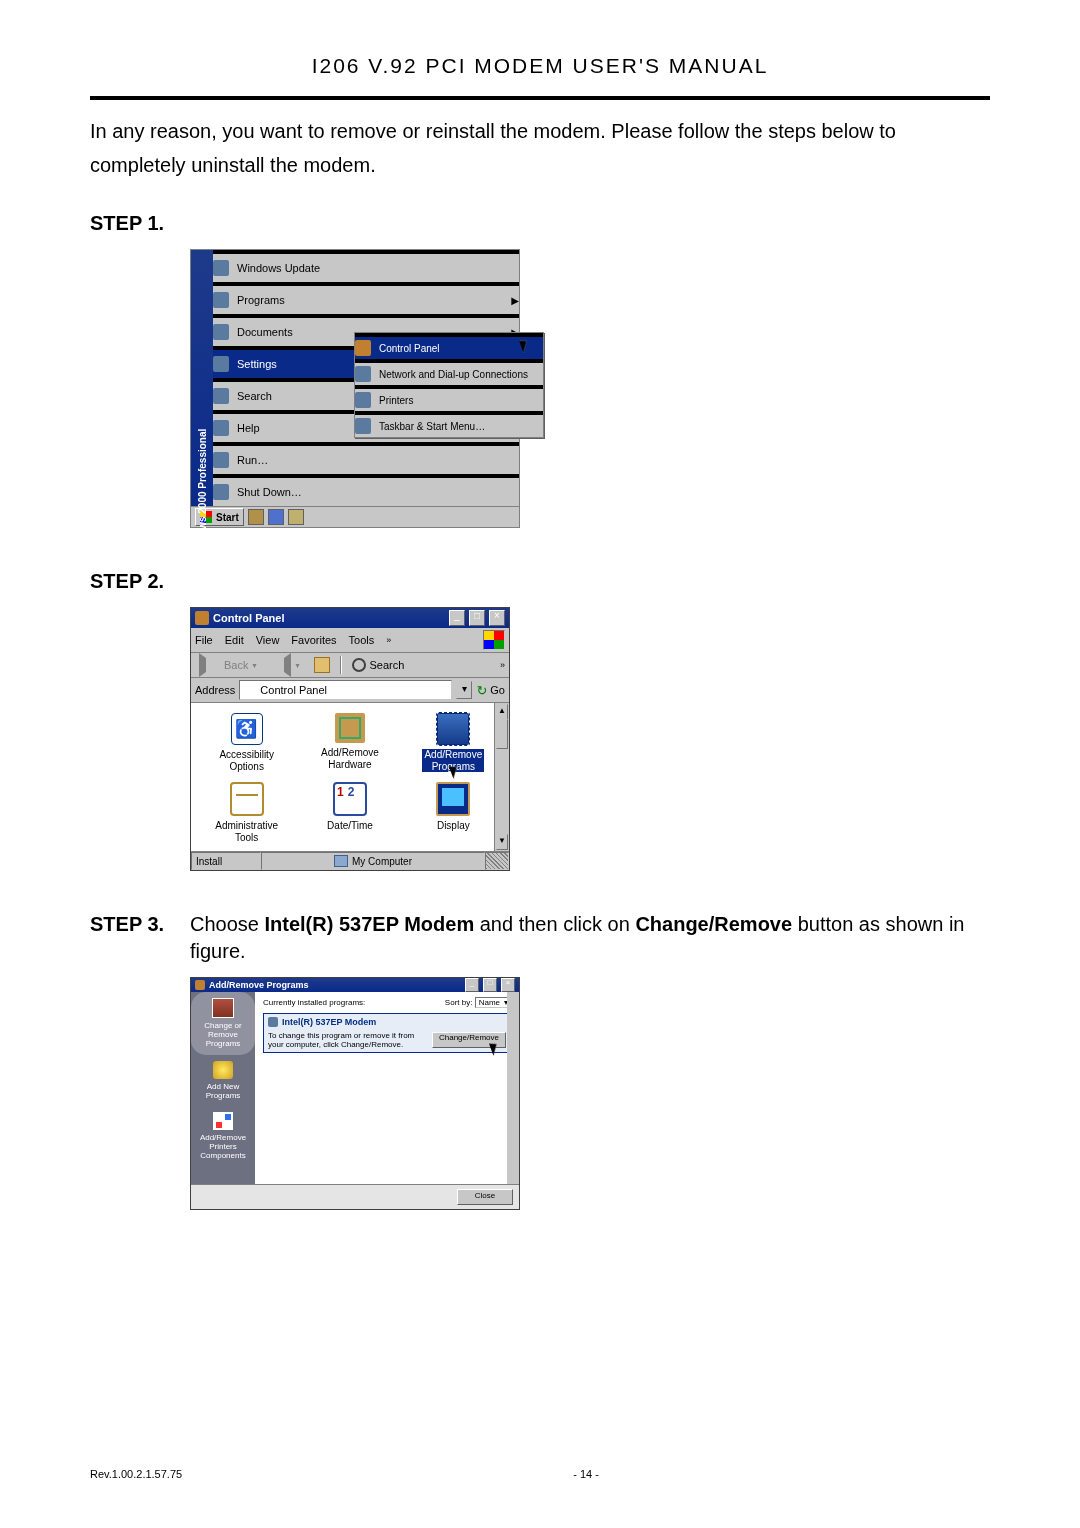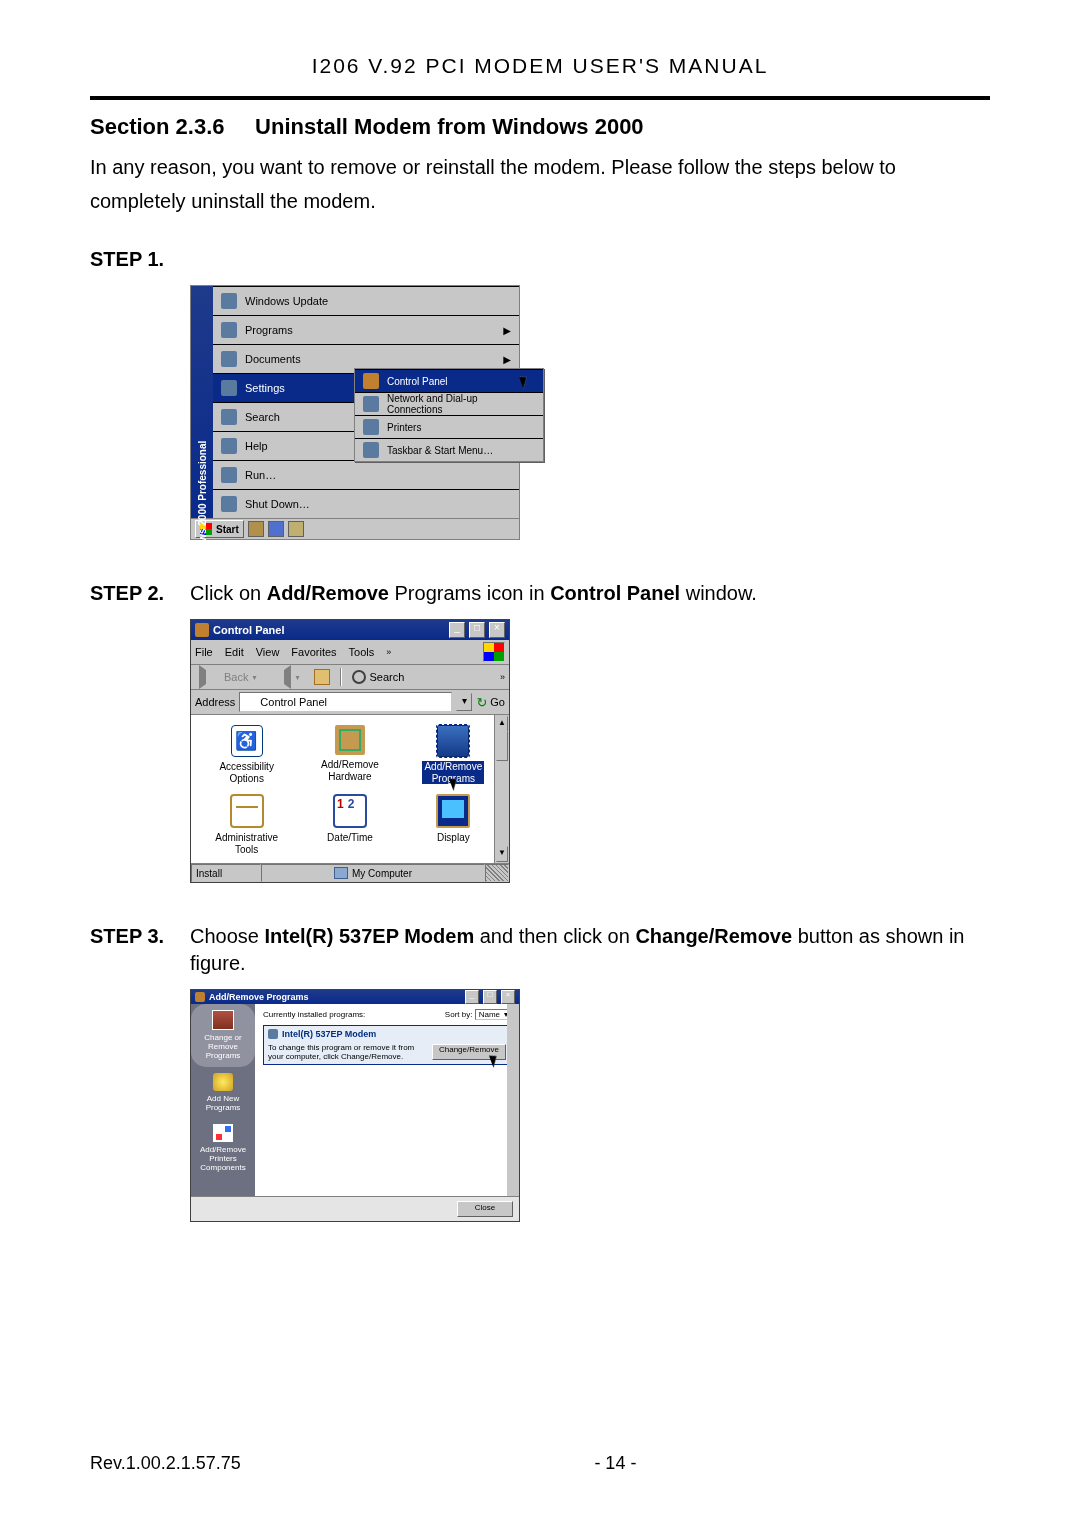--- a/index.html
+++ b/index.html
@@ -365,10 +365,6 @@
   <div class="running-head">I206 V.92 PCI MODEM USER'S MANUAL</div>
   <hr class="hr-strong">
 
-  <div class="section-title">
-    <span>Section 2.3.6</span>&nbsp;&nbsp;&nbsp;&nbsp;
-    <span>Uninstall Modem from Windows 2000</span>
-  </div>
 
   <div class="body-text">In any reason, you want to remove or reinstall the modem. Please follow the steps below to completely uninstall the modem.</div>
 

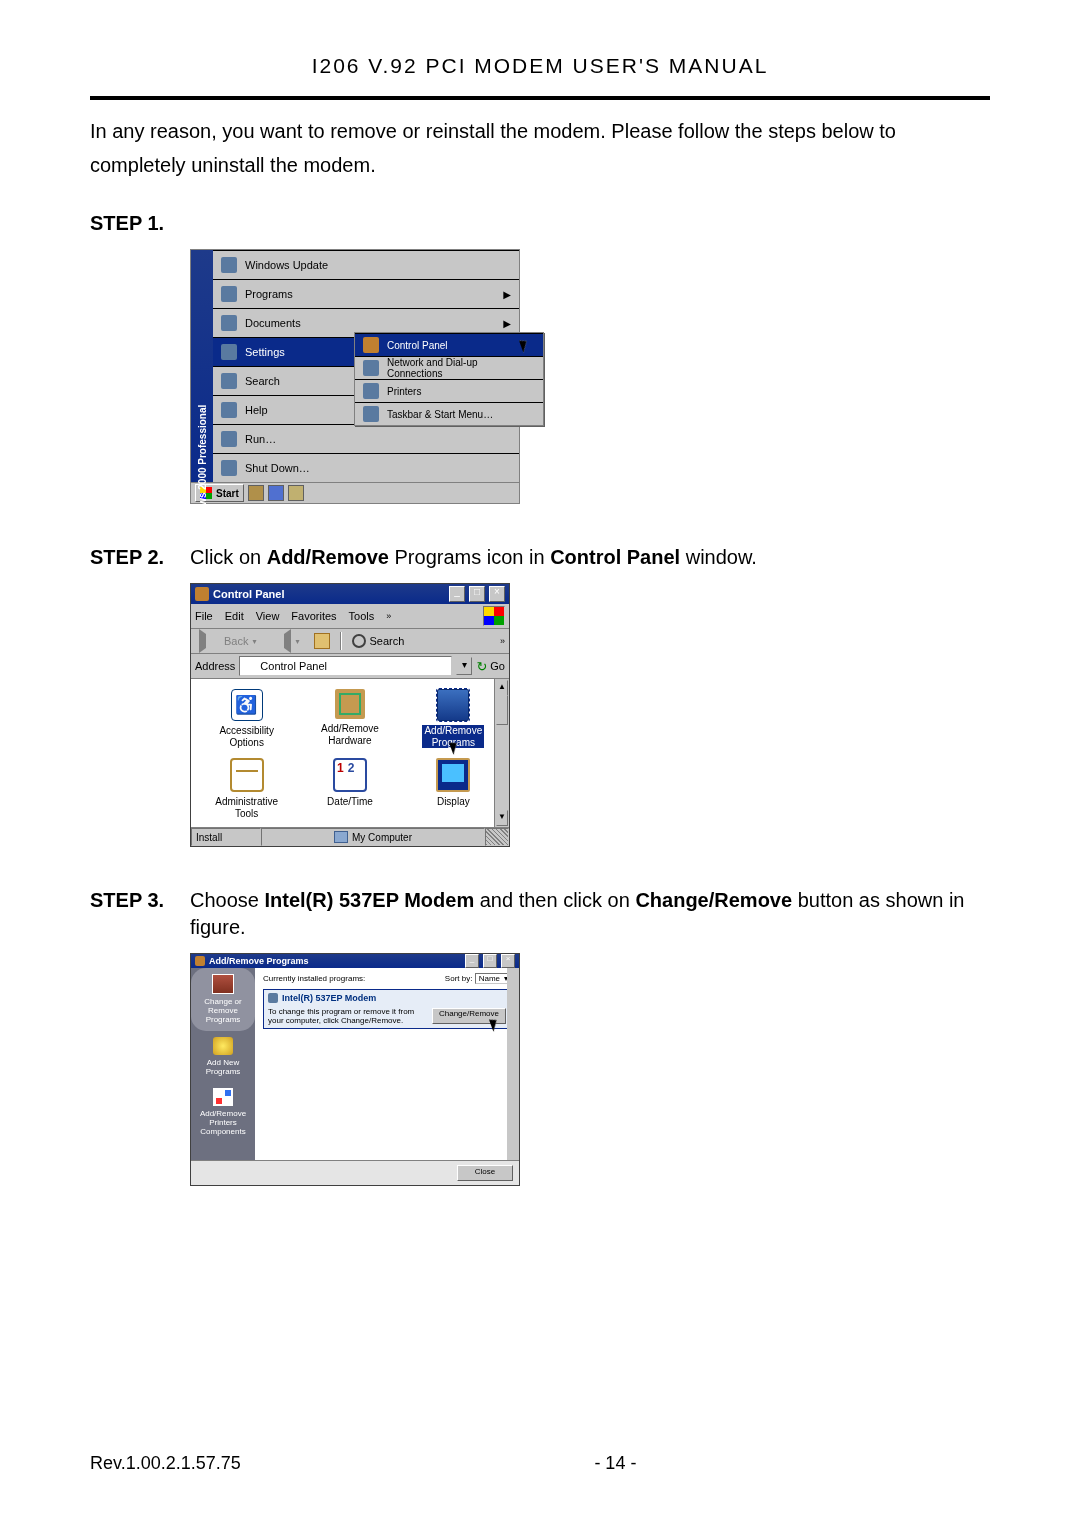--- a/index.html
+++ b/index.html
@@ -83,9 +83,9 @@
   .menu-item {
     display: flex; align-items: center;
     height: 28px;
-    padding: 0 8px;
+    padding: 0 0;
     gap: 8px;
-    border-top: 1px solid #000000;
+    border-top: 4px solid #000000;
   }
   .menu-item.highlight { background: #0a2a8a; color: #fff; }
   .menu-item .mi-icon {

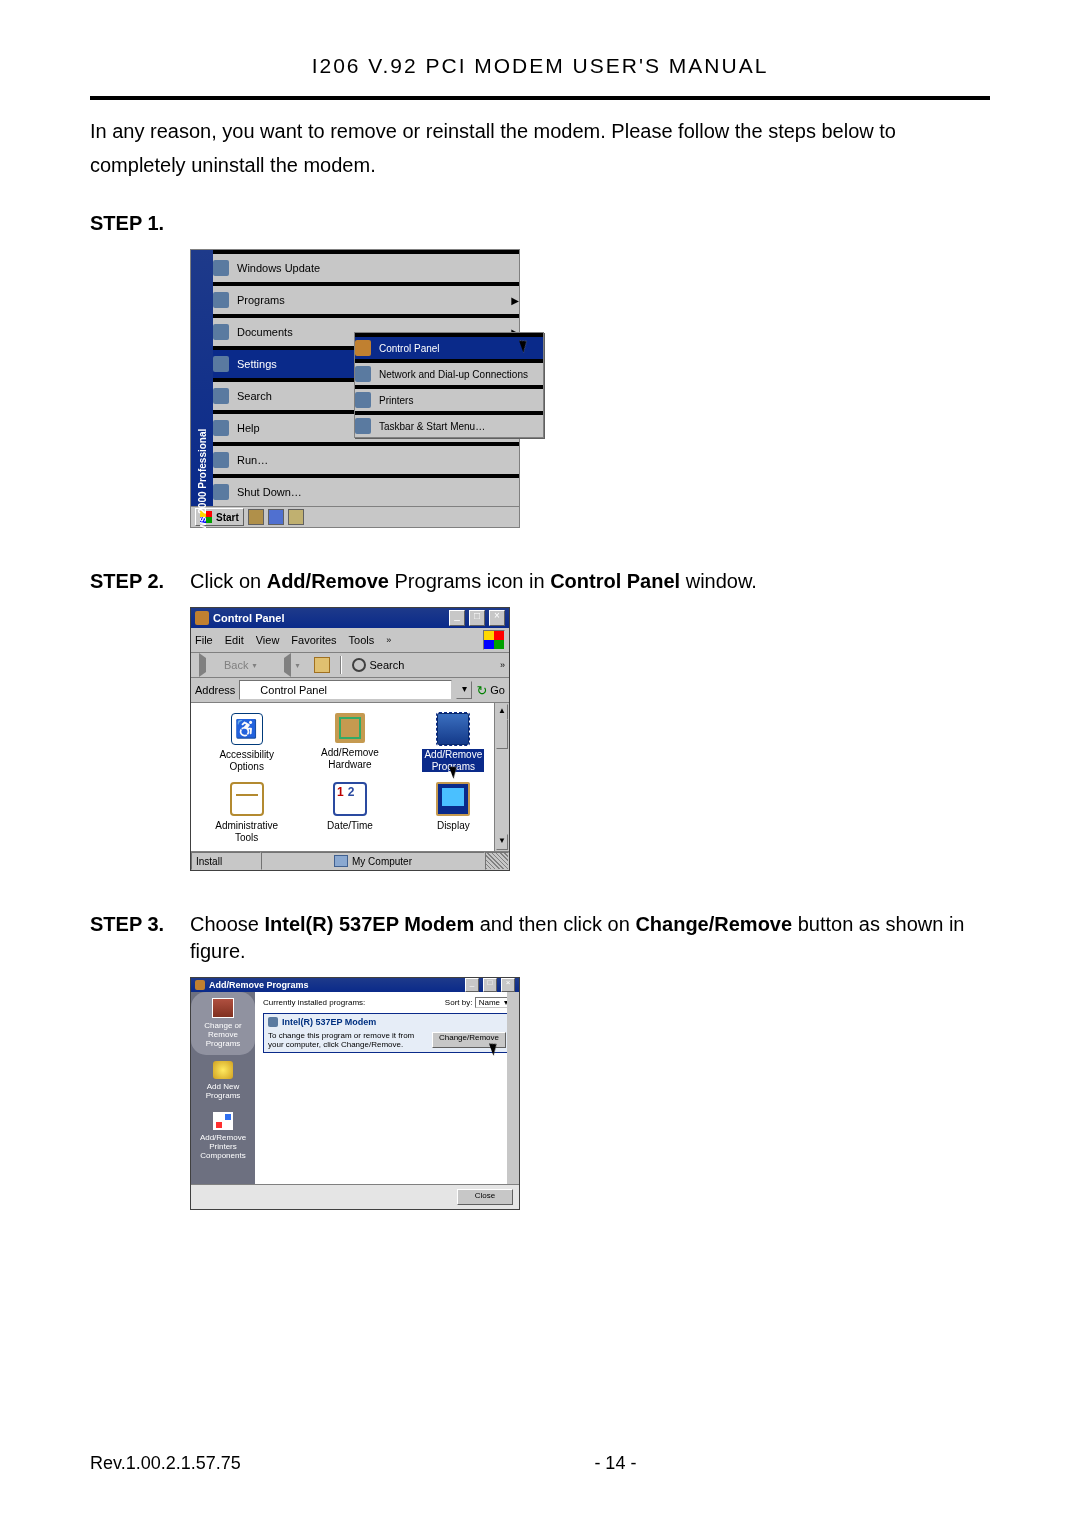--- a/index.html
+++ b/index.html
@@ -450,9 +450,6 @@
 
   <div class="step-row">
     <div class="step-label">STEP 2.</div>
-    <div class="step-text">
-      <span>Click on </span><span class="bold">Add/Remove</span><span> Programs icon in </span><span class="bold">Control Panel</span><span> window.</span>
-    </div>
   </div>
 
   <div class="fig2">

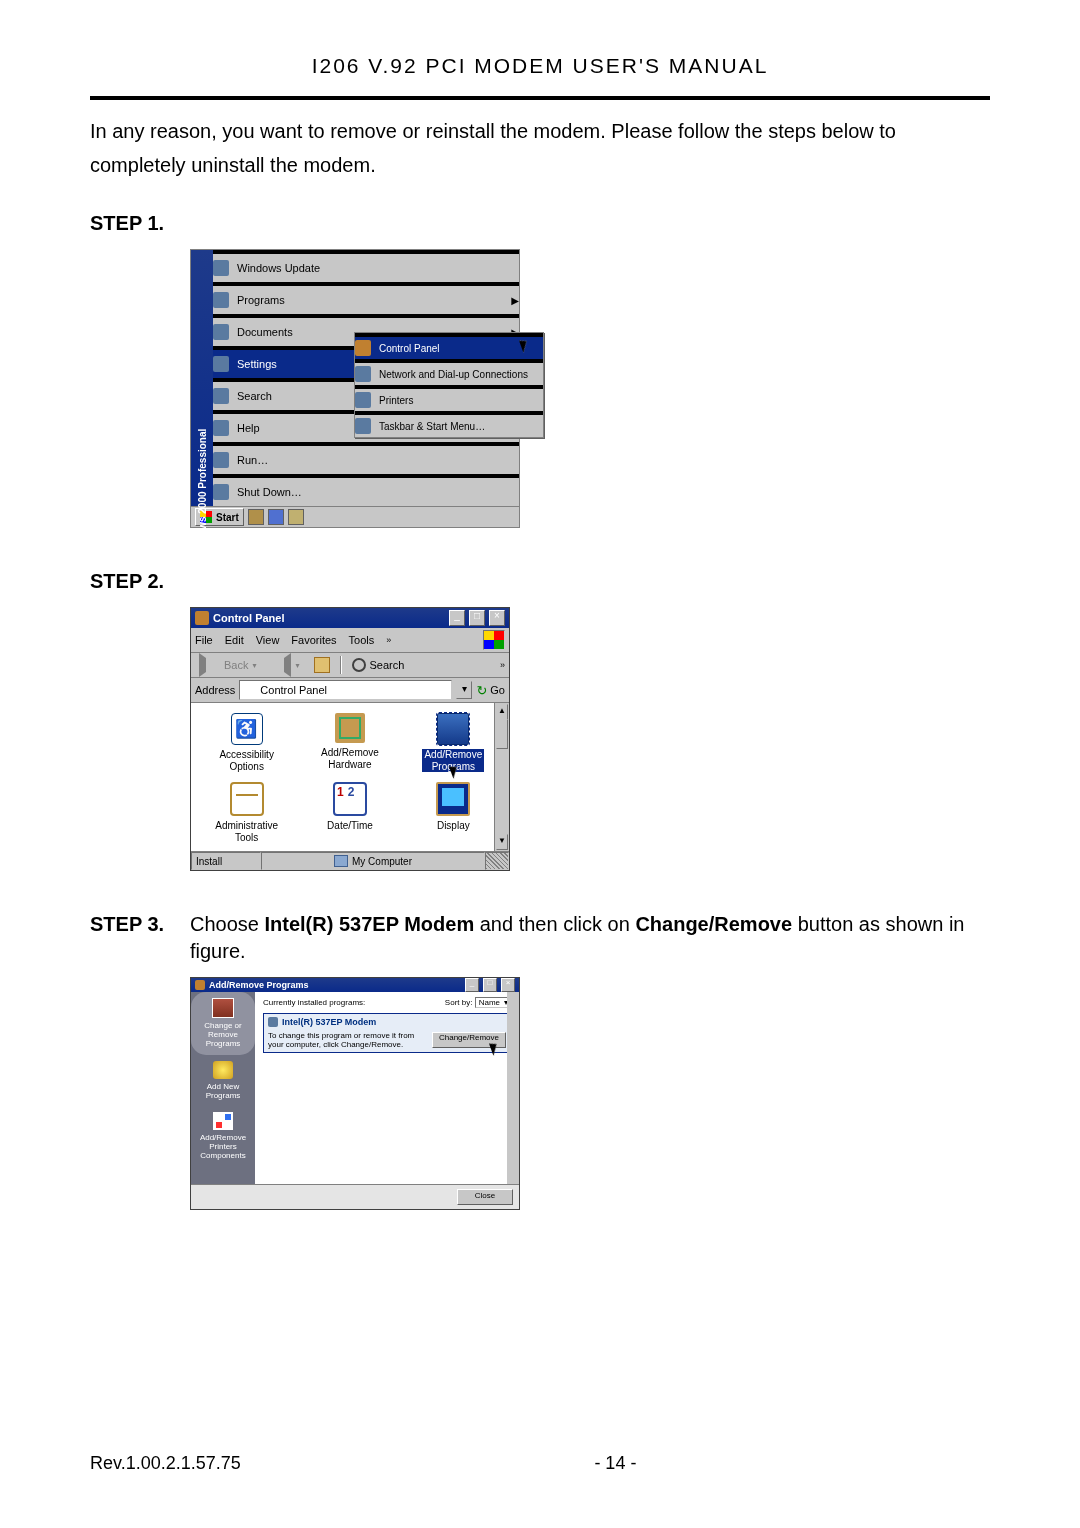--- a/index.html
+++ b/index.html
@@ -353,9 +353,9 @@
   .page-footer {
     position: absolute;
     left: 90px; right: 90px;
-    bottom: 54px;
+    bottom: 48px;
     display: flex; justify-content: space-between;
-    font-size: 18px;
+    font-size: 11px;
   }
 </style>
 </head>

